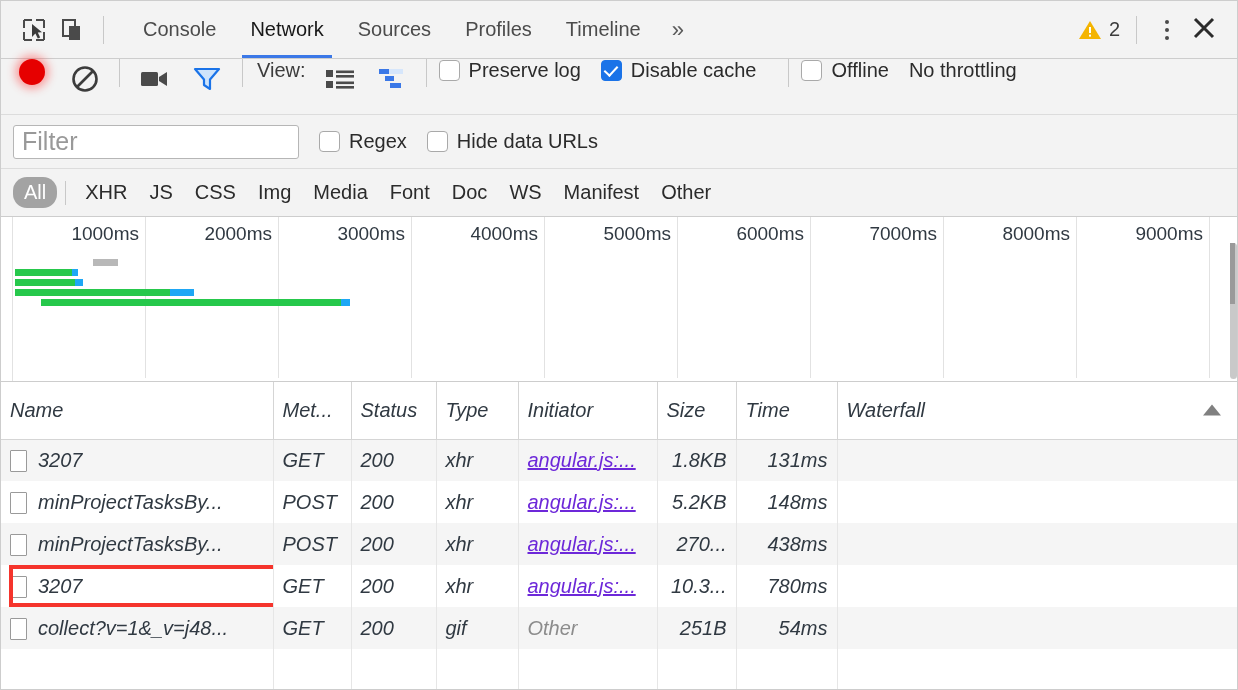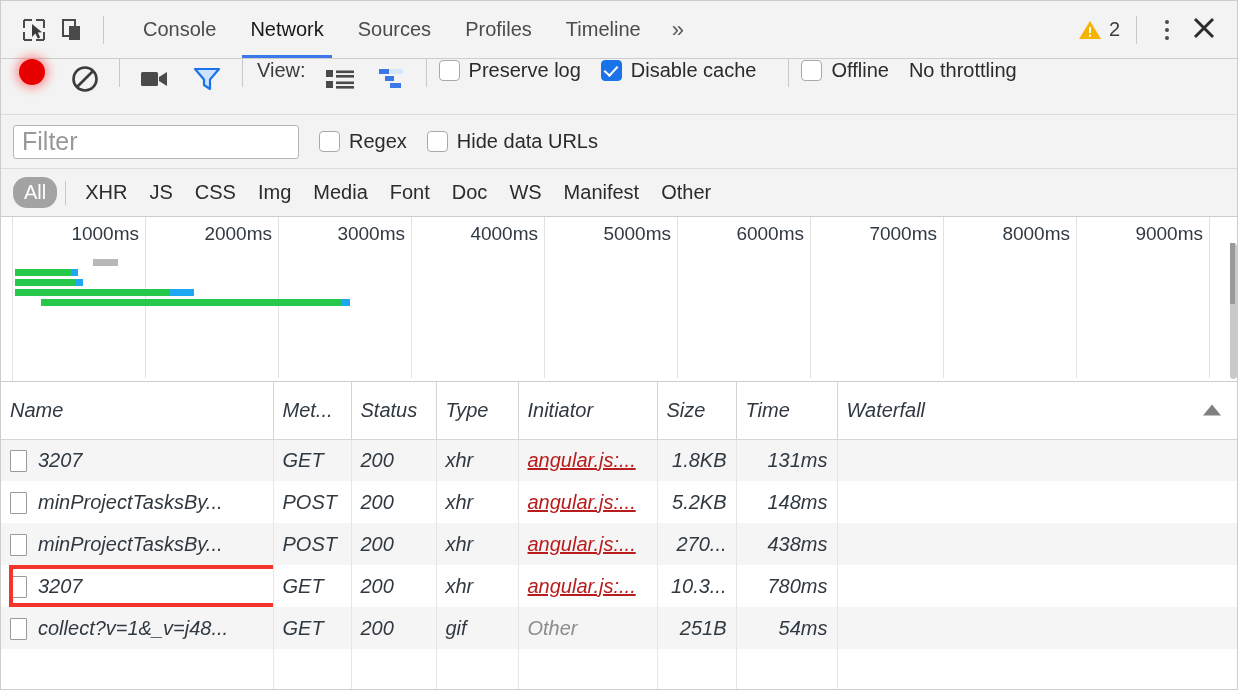--- a/index.html
+++ b/index.html
@@ -167,7 +167,7 @@
     border: 1.5px solid #9a9a9a; background: #fff; border-radius: 1px;
   }
   .namecell span { overflow: hidden; text-overflow: ellipsis; }
-  .initlink { color: #b91c1c; text-decoration: underline; cursor: pointer; }
+  .initlink { color: #6d28d9; text-decoration: underline; cursor: pointer; }
   .initplain { color: #8c8c8c; }
   .num { text-align: right; }
   .wf { position: relative; padding: 0 !important; }

